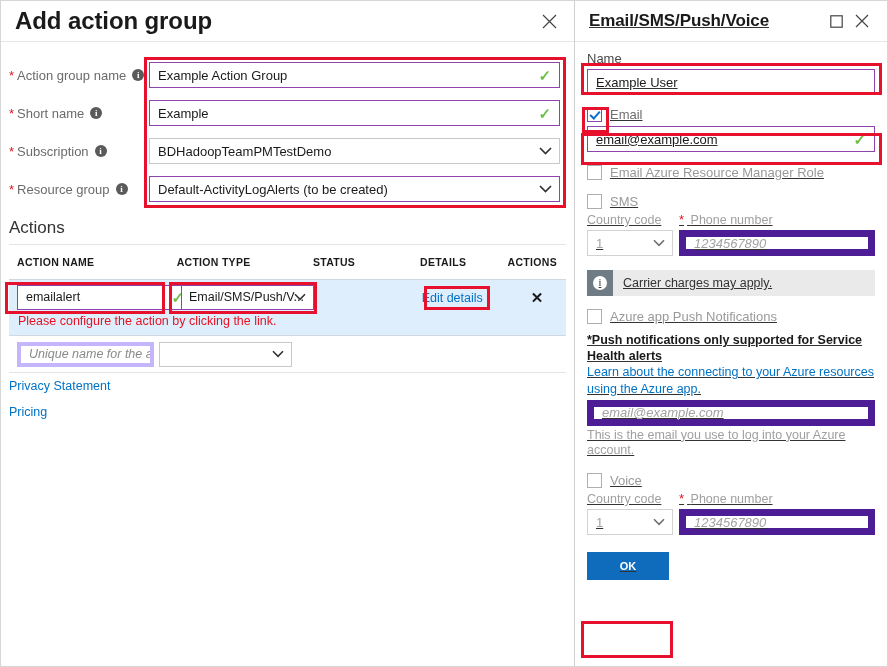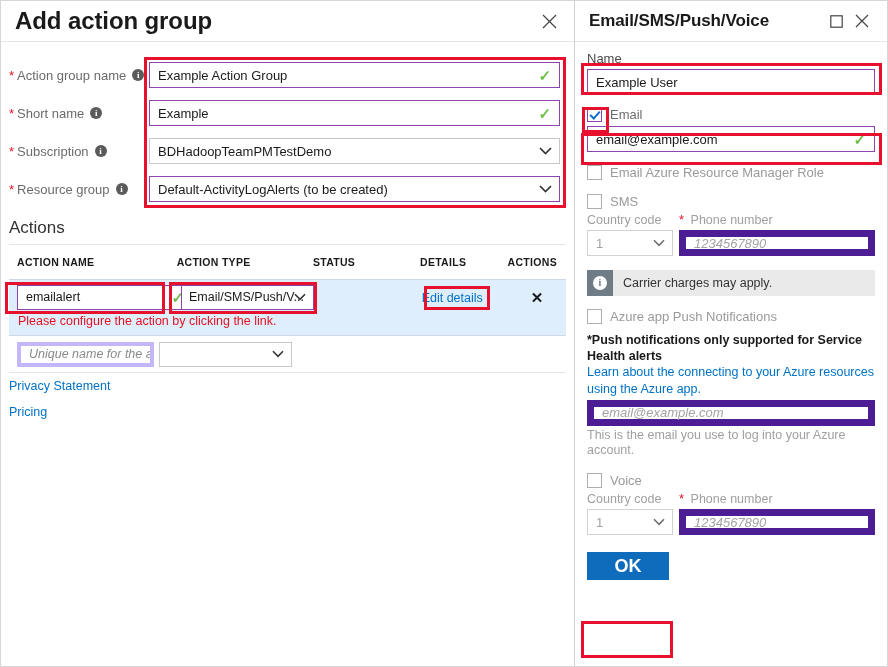--- a/index.html
+++ b/index.html
@@ -275,6 +275,7 @@
     box-sizing: border-box;
     background: #fff;
     position: relative;
+    text-decoration: underline;
   }
   .rbody { padding: 9px 12px 0 12px; }
   .rlabel {

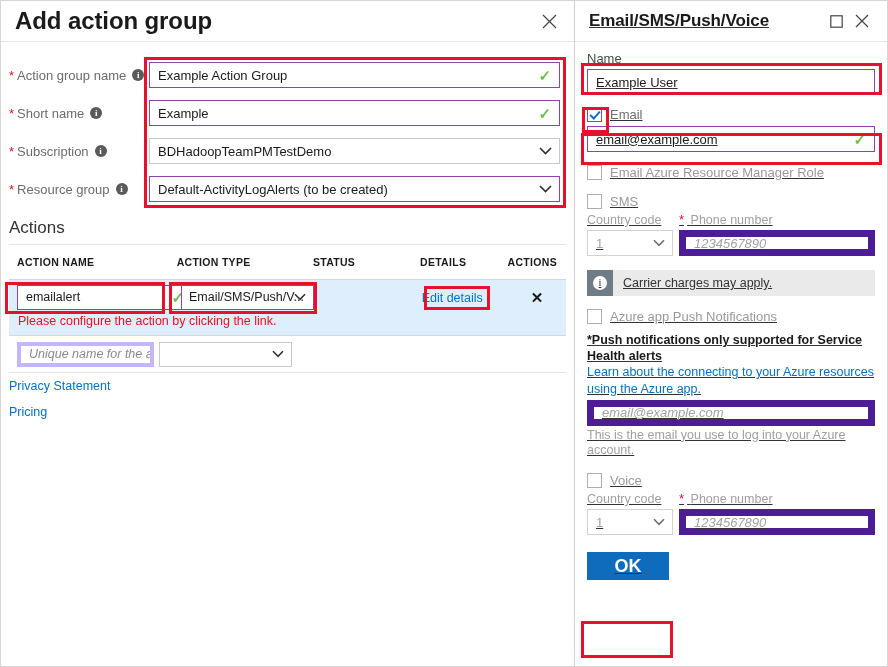--- a/index.html
+++ b/index.html
@@ -418,7 +418,7 @@
     height: 28px;
     background: #0f6cbd;
     color: #fff;
-    font-size: 18px;
+    font-size: 11px;
     font-weight: bold;
     border: none;
     display: flex;

